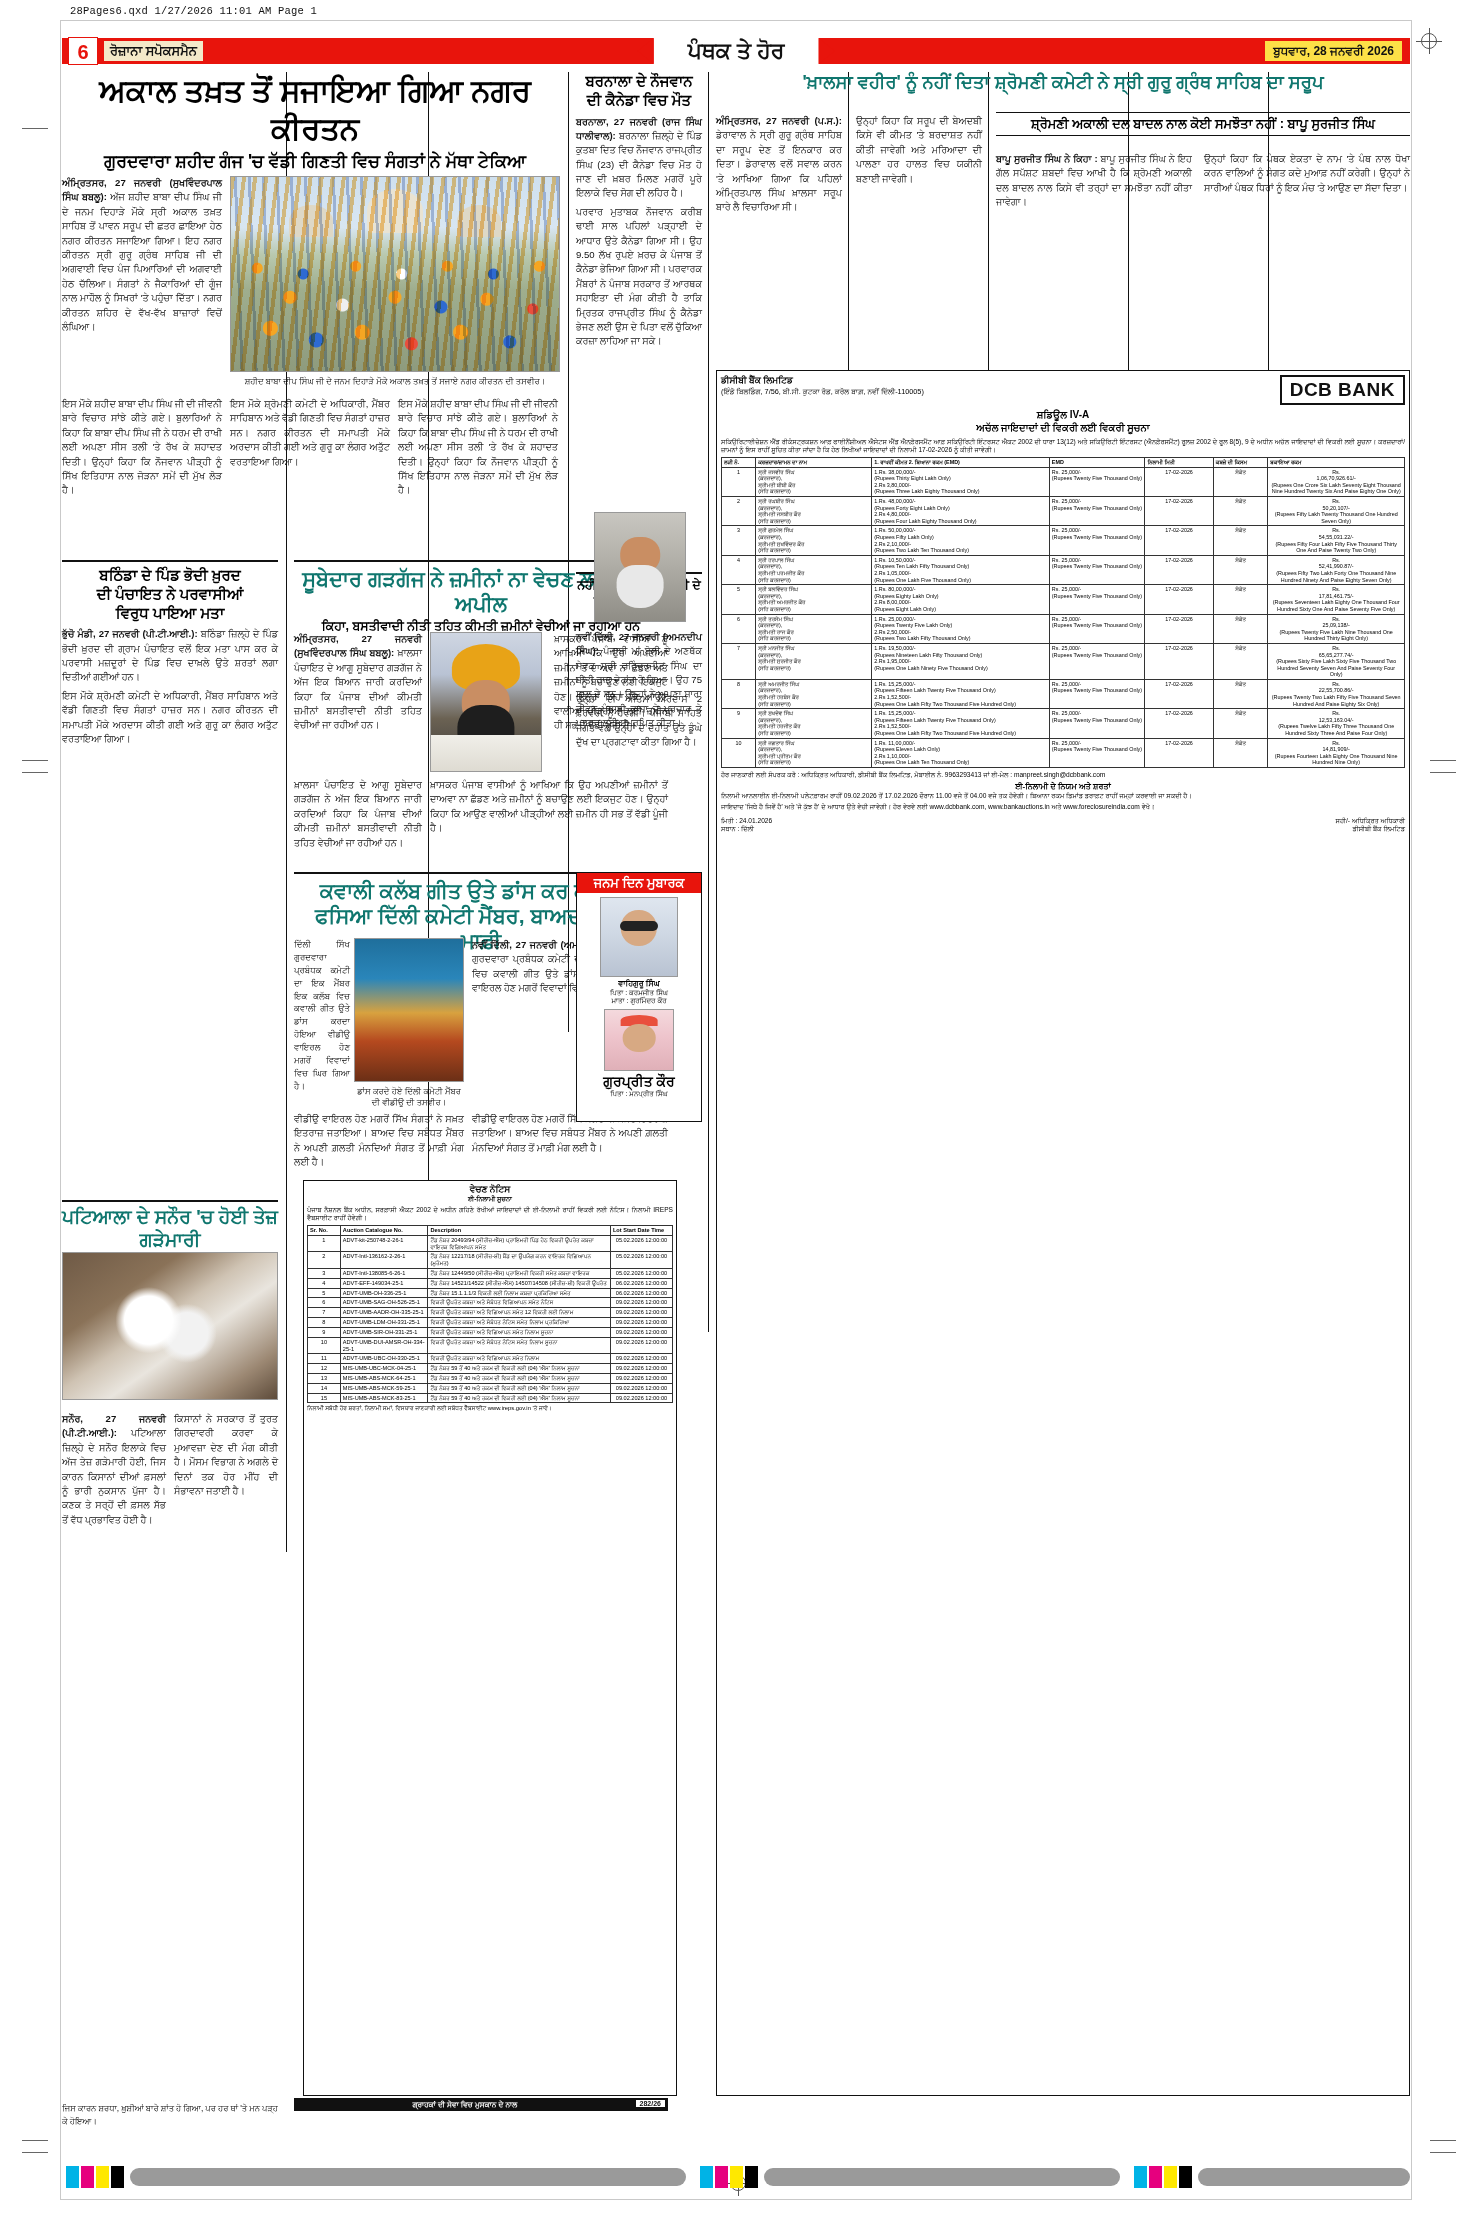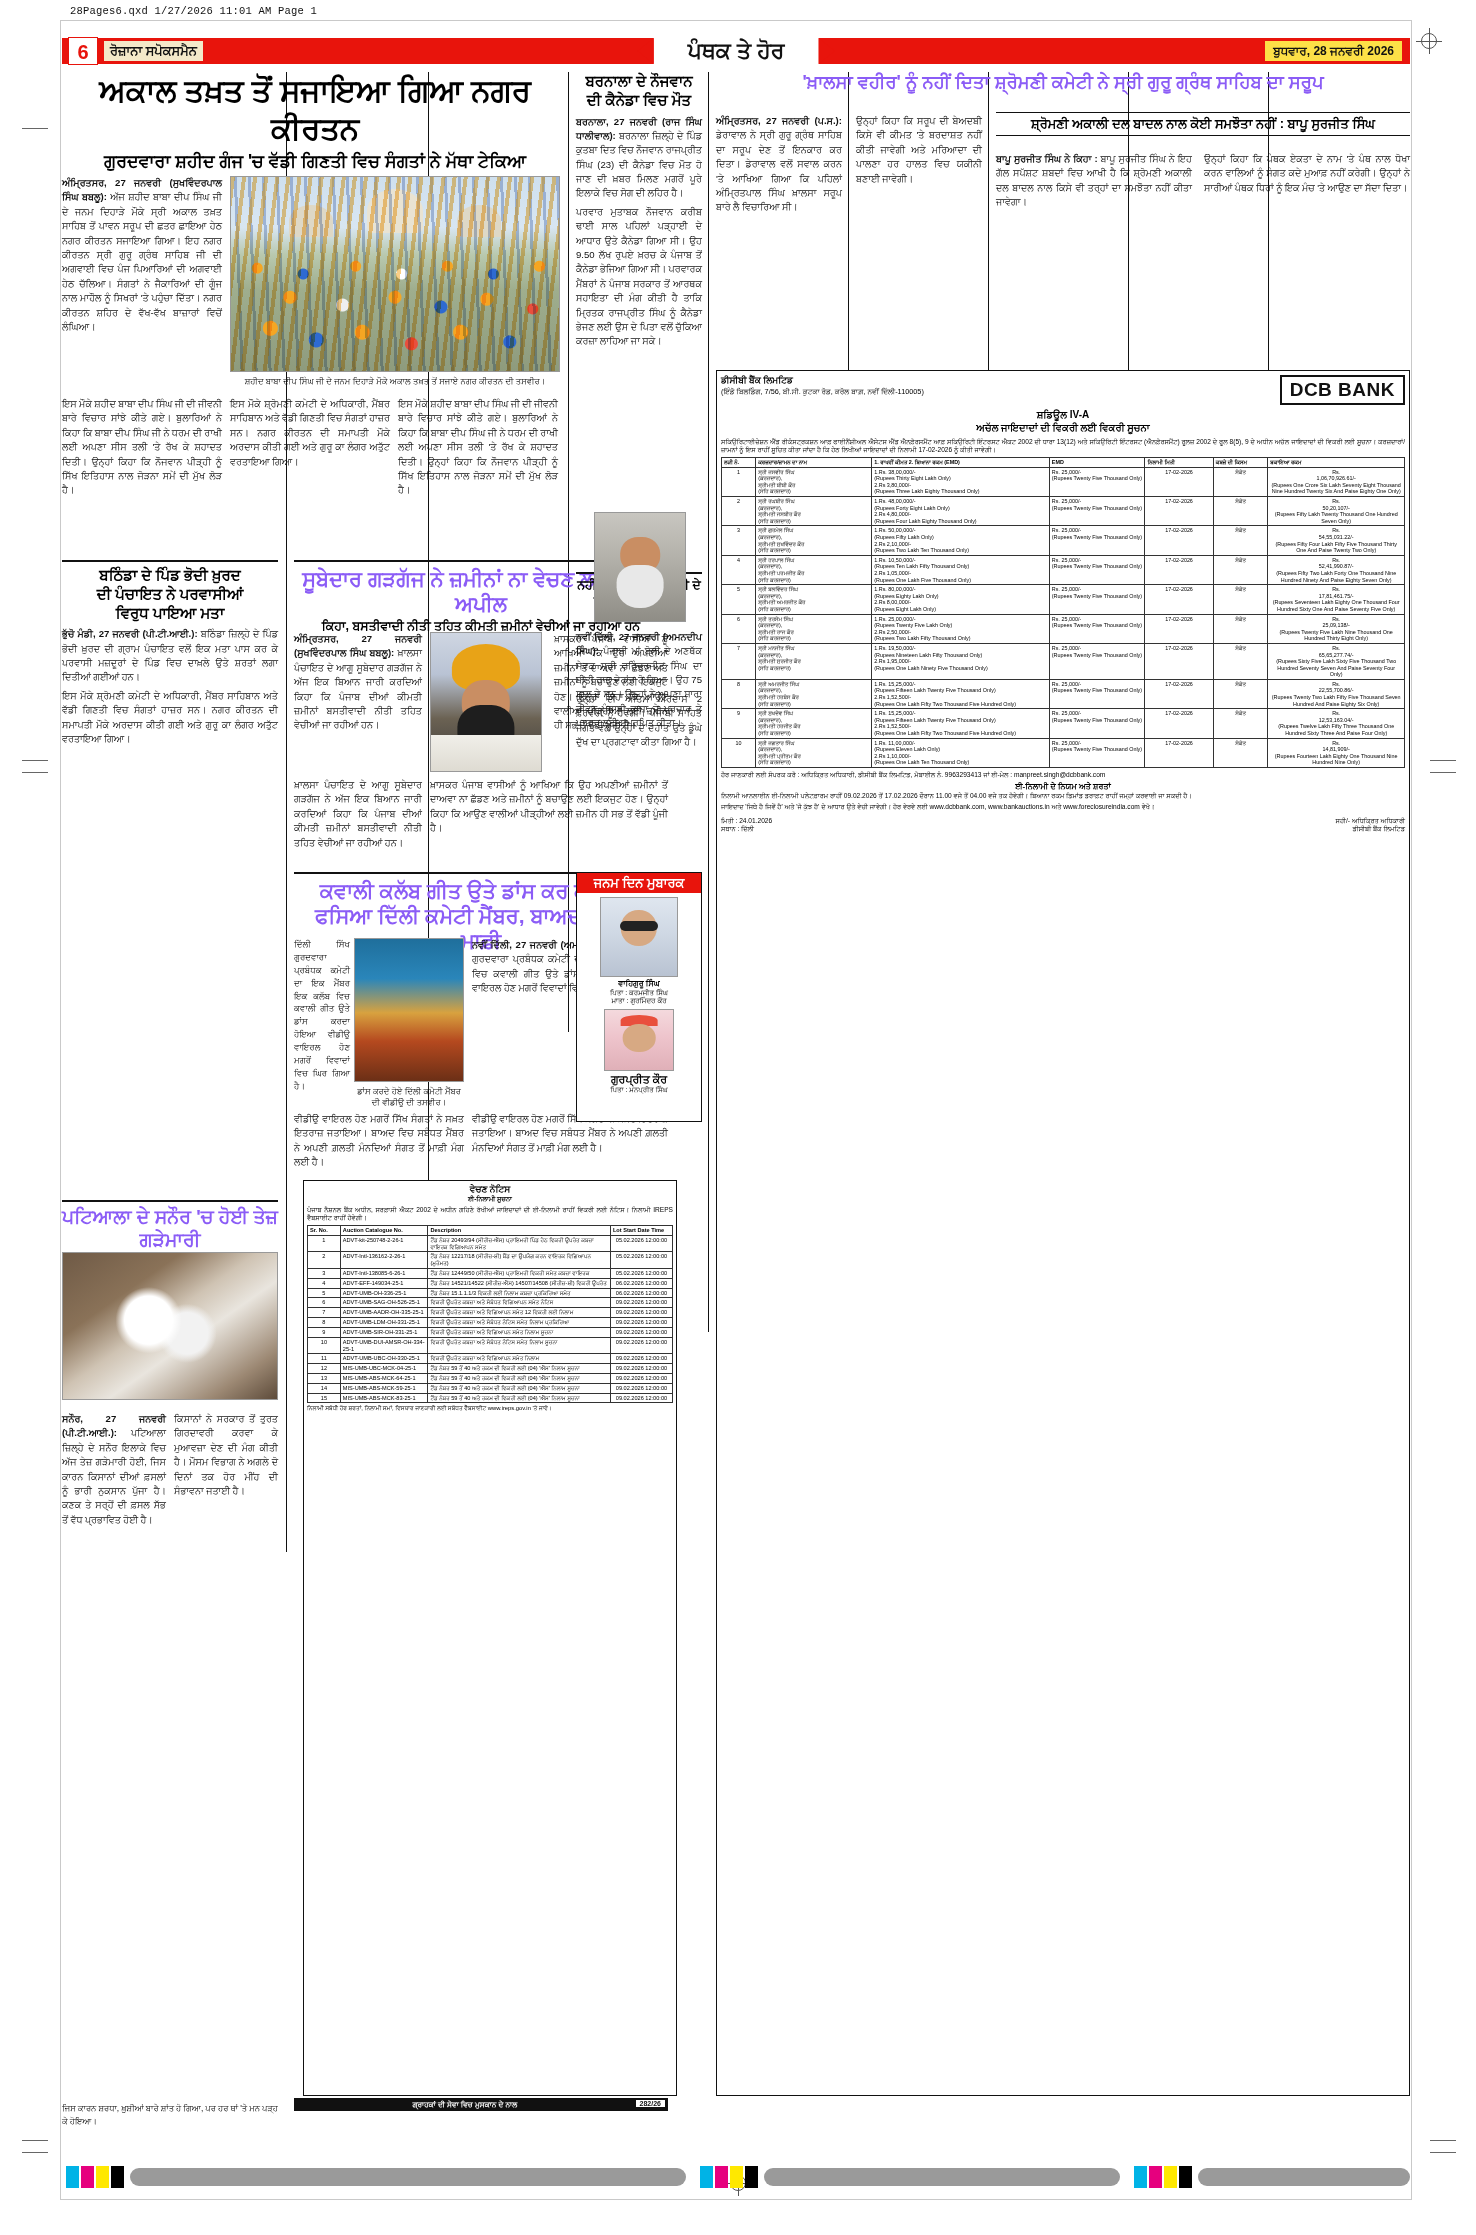--- a/index.html
+++ b/index.html
@@ -74,7 +74,7 @@
     font-size:17.5px;font-weight:bold;line-height:1.25;color:#000;text-align:center;
     margin-top:3px;
   }
-  .hl-2{font-size:21px;font-weight:bold;line-height:1.2;text-align:center;color:#8b5cf6;}
+  .hl-2{font-size:21px;font-weight:bold;line-height:1.2;text-align:center;color:#0f766e;}
   .hl-3{font-size:15px;font-weight:bold;line-height:1.25;text-align:center;color:#000;}
   .hl-small{font-size:12.5px;font-weight:bold;line-height:1.25;text-align:center;color:#000;}
 

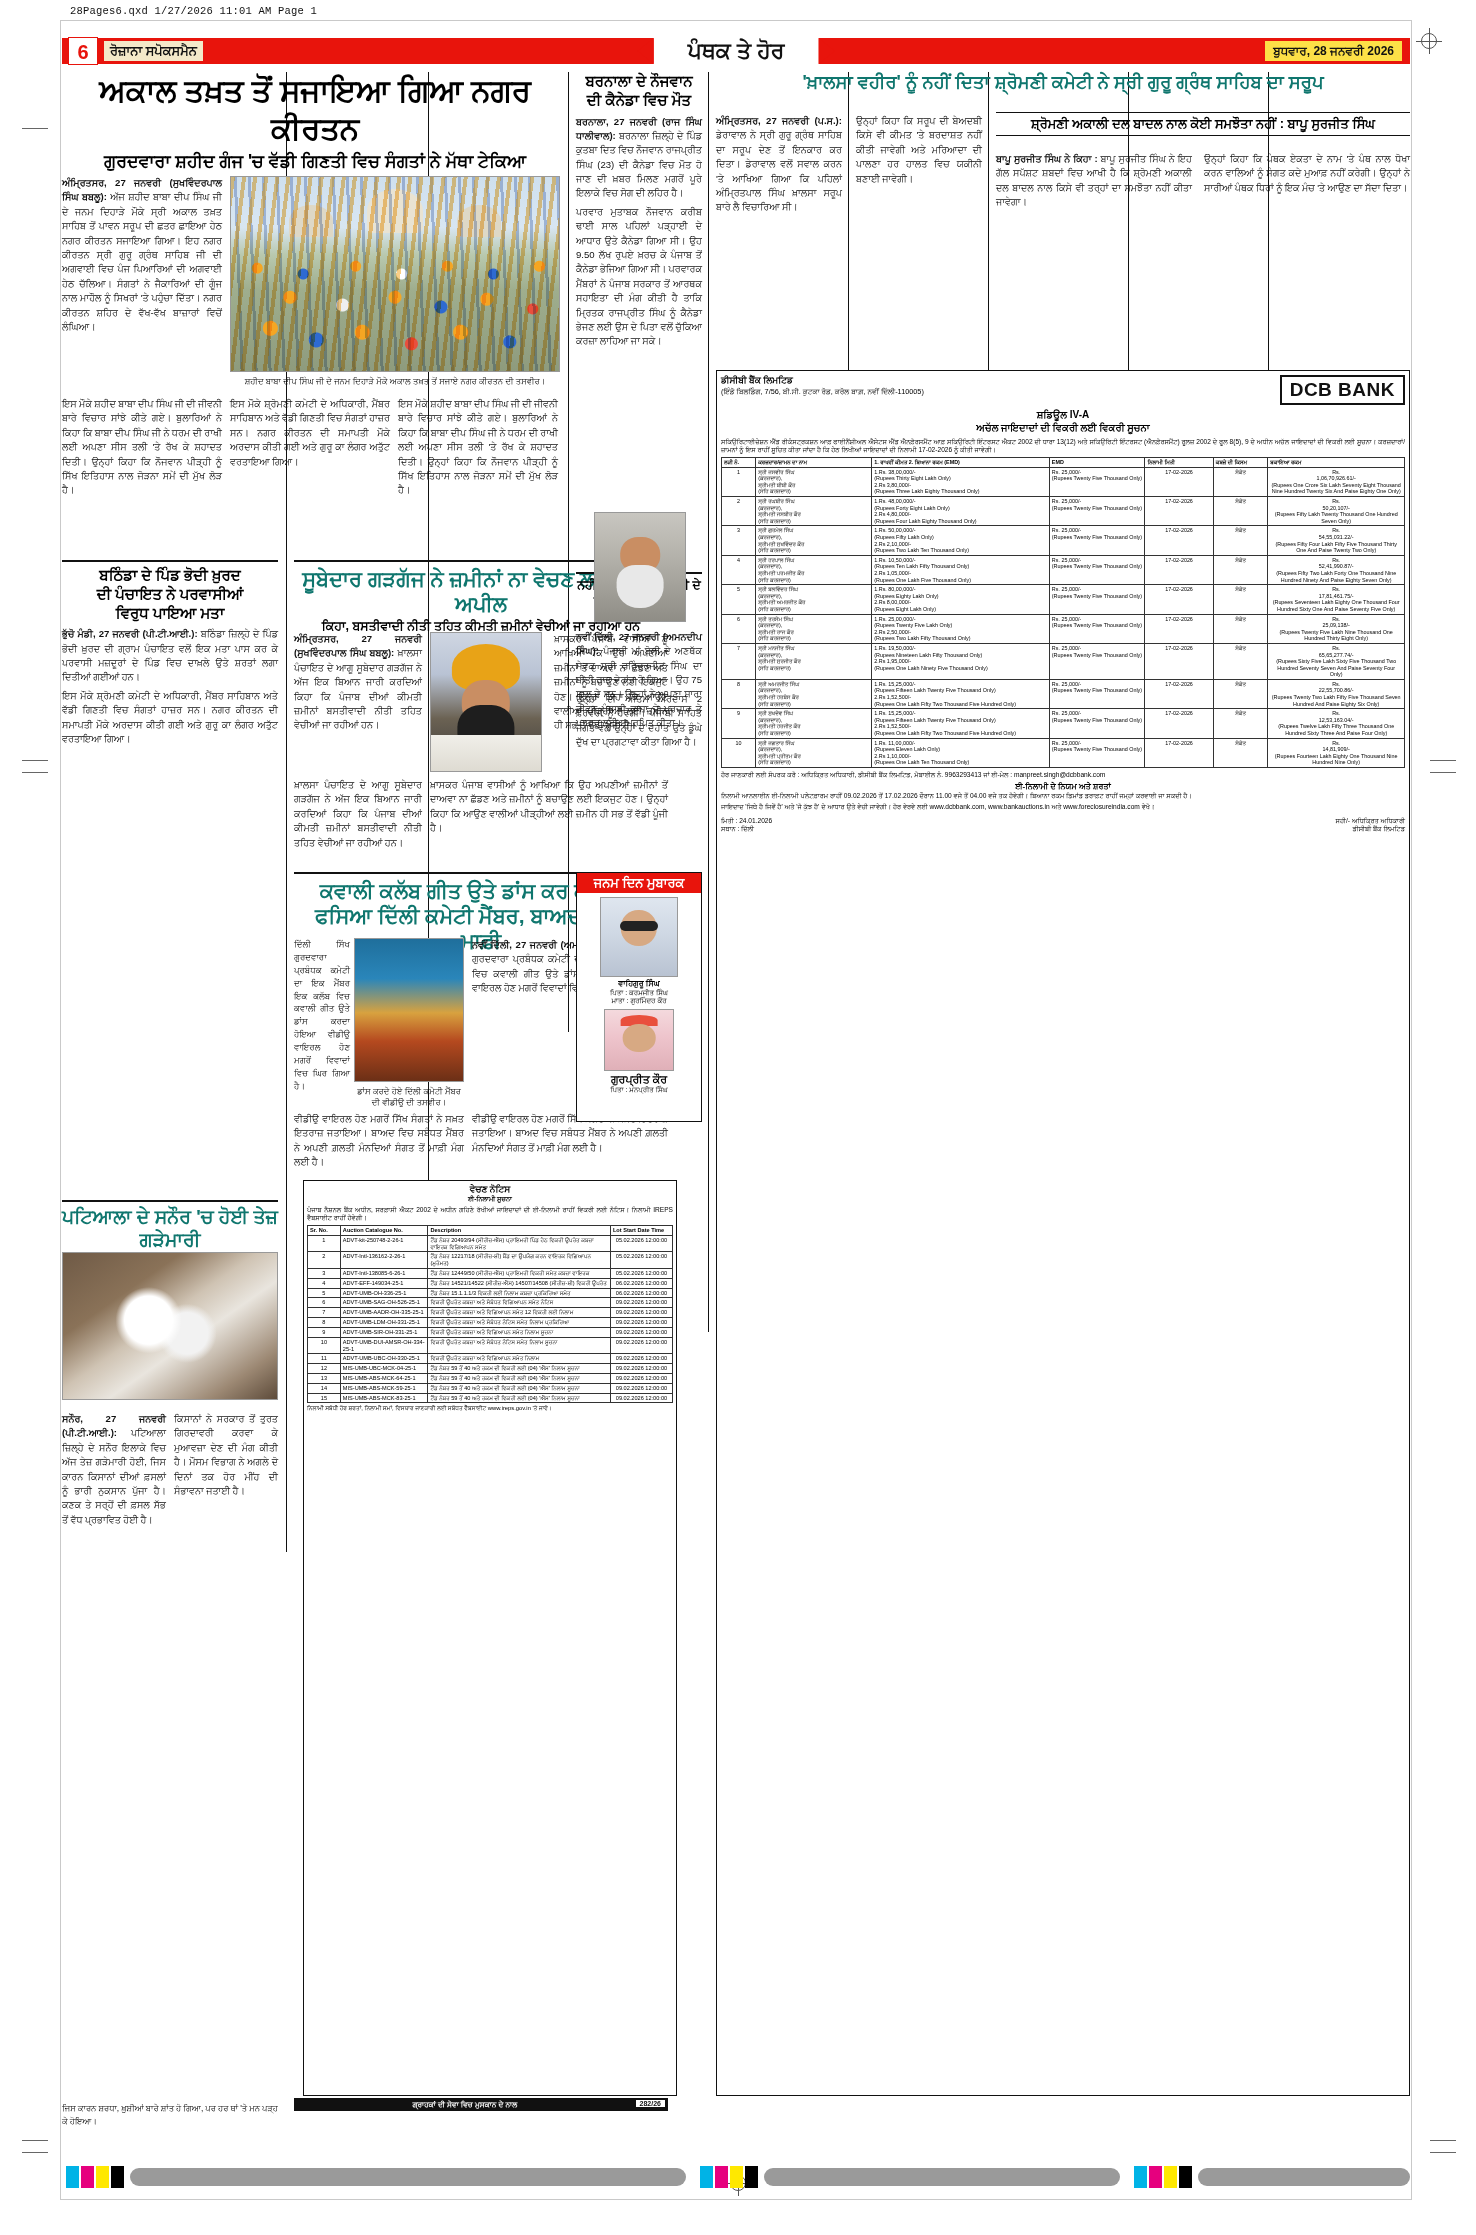--- a/index.html
+++ b/index.html
@@ -370,7 +370,7 @@
       <div class="kid-cap"></div>
       <div class="kid-head" style="top:24%;"></div>
     </div>
-    <div style="font-size:11px;text-align:center;font-weight:bold;margin-top:2px;">ਗੁਰਪ੍ਰੀਤ ਕੌਰ</div>
+    <div style="font-size:14px;text-align:center;font-weight:bold;margin-top:2px;">ਗੁਰਪ੍ਰੀਤ ਕੌਰ</div>
     <div style="font-size:7px;text-align:center;">
       <span>ਪਿਤਾ :</span>
       <span>ਮਨਪ੍ਰੀਤ ਸਿੰਘ</span>

